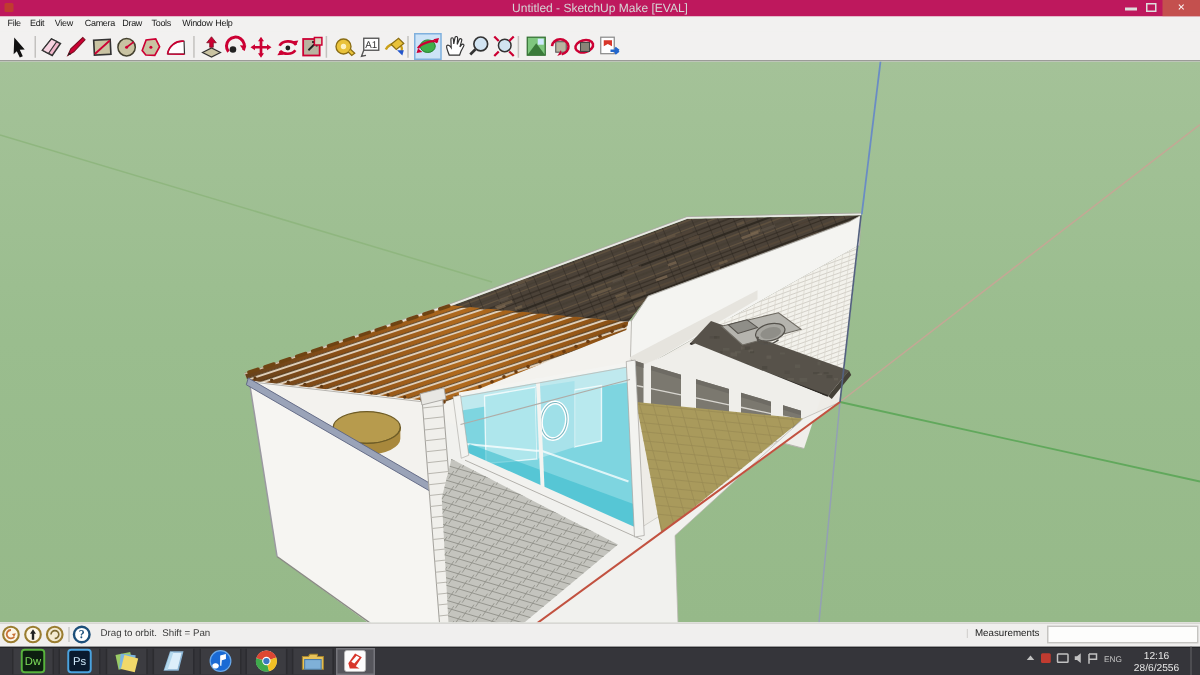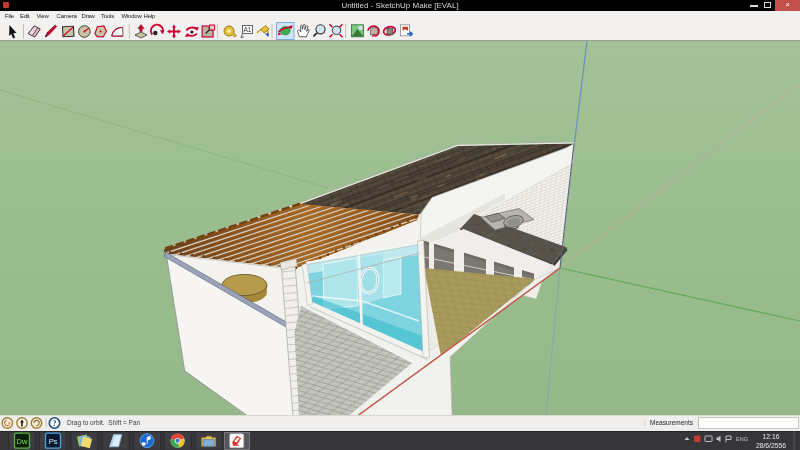--- a/index.html
+++ b/index.html
@@ -3,7 +3,7 @@
 * { margin:0; padding:0; box-sizing:border-box; }
 html,body { width:800px; height:450px; overflow:hidden; }
 body { font-family:"Liberation Sans",sans-serif; position:relative; background:#f0f0ee; }
-#title { position:absolute; left:0; top:0; width:800px; height:11px; background:#000000; }
+#title { position:absolute; left:0; top:0; width:800px; height:11px; background:#be185d; }
 #title .t { position:absolute; left:0; right:0; top:1px; text-align:center; font-size:8px; color:#d6d6d6; }
 #logo { position:absolute; left:3px; top:2px; width:6px; height:6px; background:#c03b30; border-radius:1px; }
 #mins { position:absolute; left:750px; top:5px; width:8px; height:1.5px; background:#ddd; }

